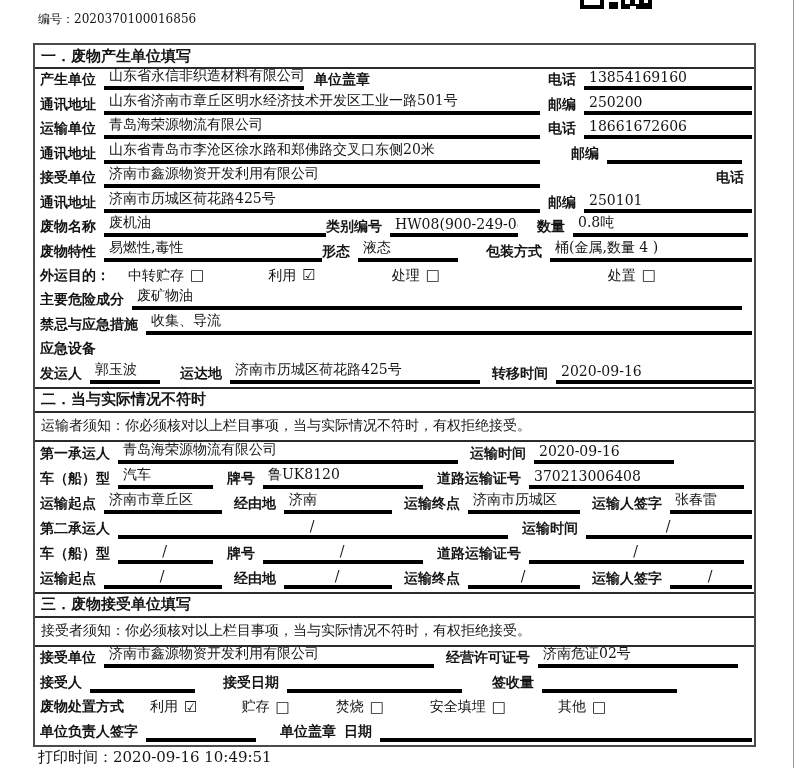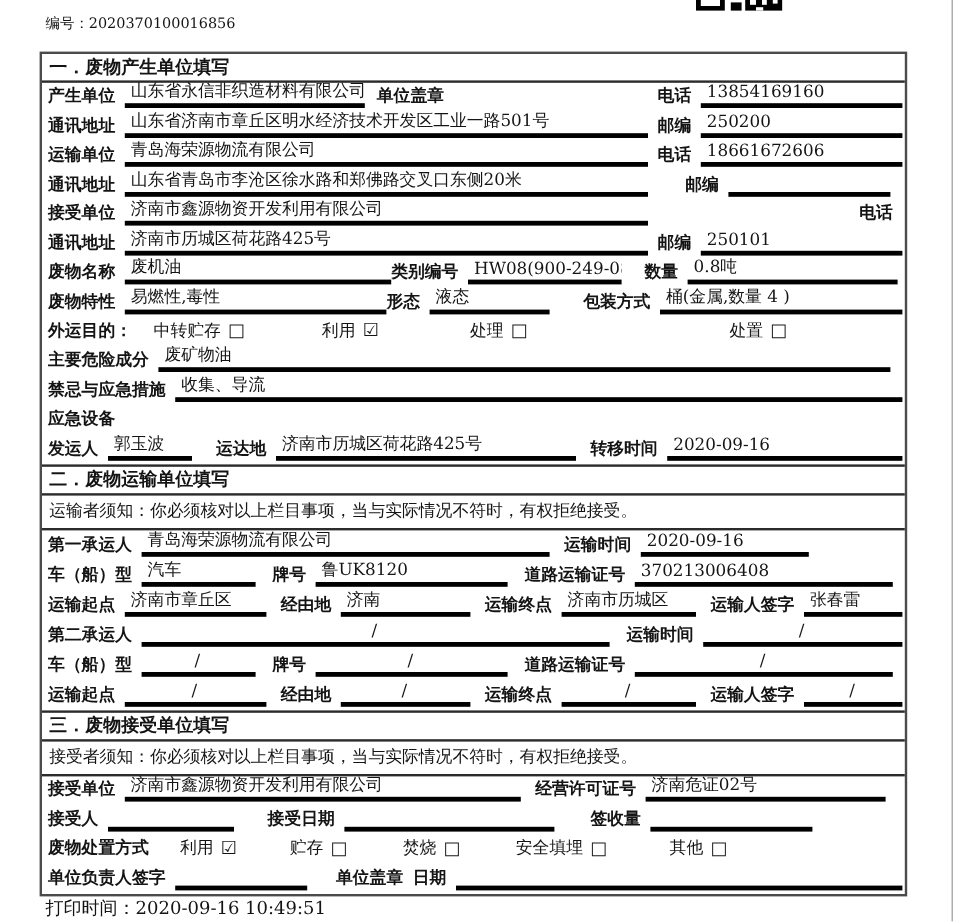--- a/index.html
+++ b/index.html
@@ -183,7 +183,7 @@
       <span class="val fill">2020-09-16</span>
     </div>
 
-    <div class="sec-hdr mid">二．废物运输单位填写</div>
+    <div class="sec-hdr mid">二．当与实际情况不符时</div>
 
     <div class="note-row">运输者须知：你必须核对以上栏目事项，当与实际情况不符时，有权拒绝接受。</div>
 

